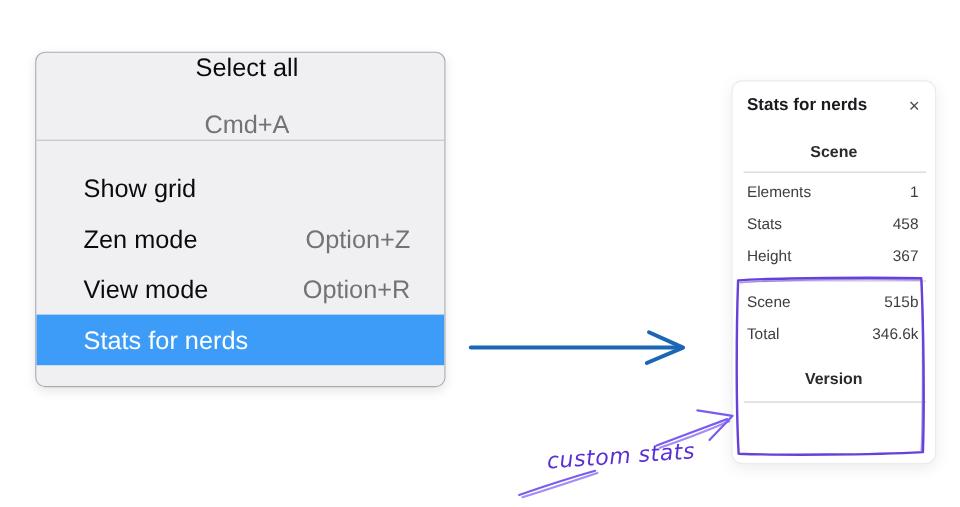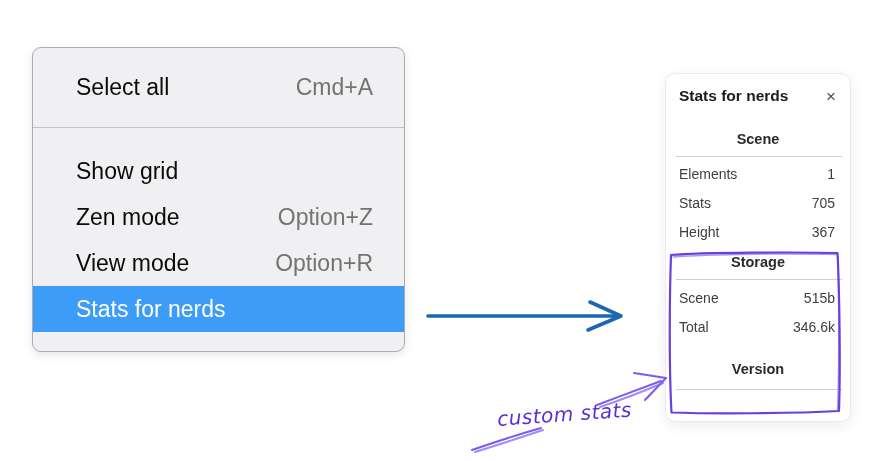--- a/index.html
+++ b/index.html
@@ -23,7 +23,7 @@
     padding:0 31px 0 43px;font-size:23px;color:#0b0b0c;cursor:default;
     width:100%;box-sizing:border-box;
   }
-  .menu-group-1 .menu-item{height:100%;}
+  .menu-group-1 .menu-item{height:100%;flex-direction:column;}
   .menu-item .shortcut{color:#737373;}
   .menu-item.selected{background:#3d9cf7;color:#ffffff;}
   .menu-item.selected .shortcut{color:#bcdcfd;}

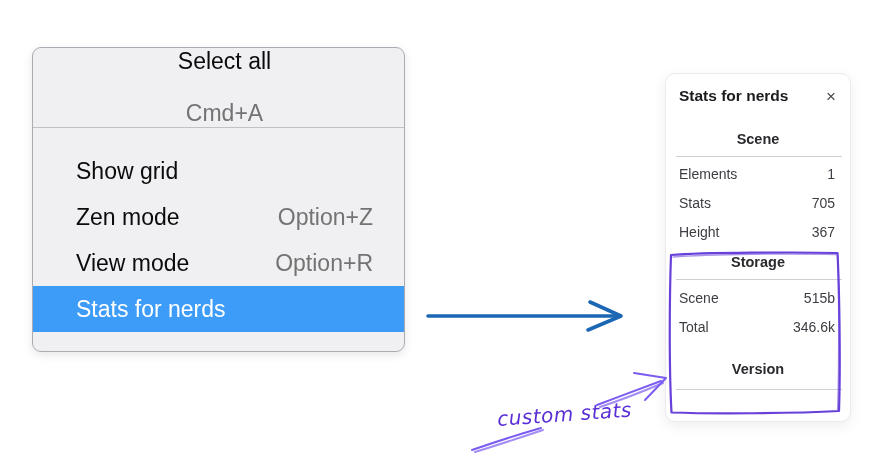--- a/index.html
+++ b/index.html
@@ -117,7 +117,7 @@
     </div>
     <div class="stats-row">
       <span>Stats</span>
-      <span>705</span>
+      <span>458</span>
     </div>
     <div class="stats-row">
       <span>Height</span>

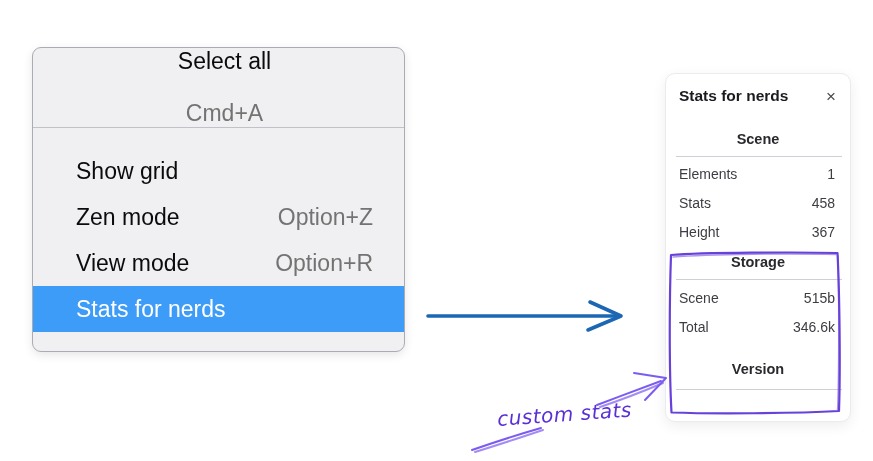--- a/index.html
+++ b/index.html
@@ -125,7 +125,6 @@
     </div>
   </div>
 
-  <div class="sec-header tight">Storage</div>
   <div class="stats-sep"></div>
   <div class="stats-rows" style="margin-top:4px;">
     <div class="stats-row">

